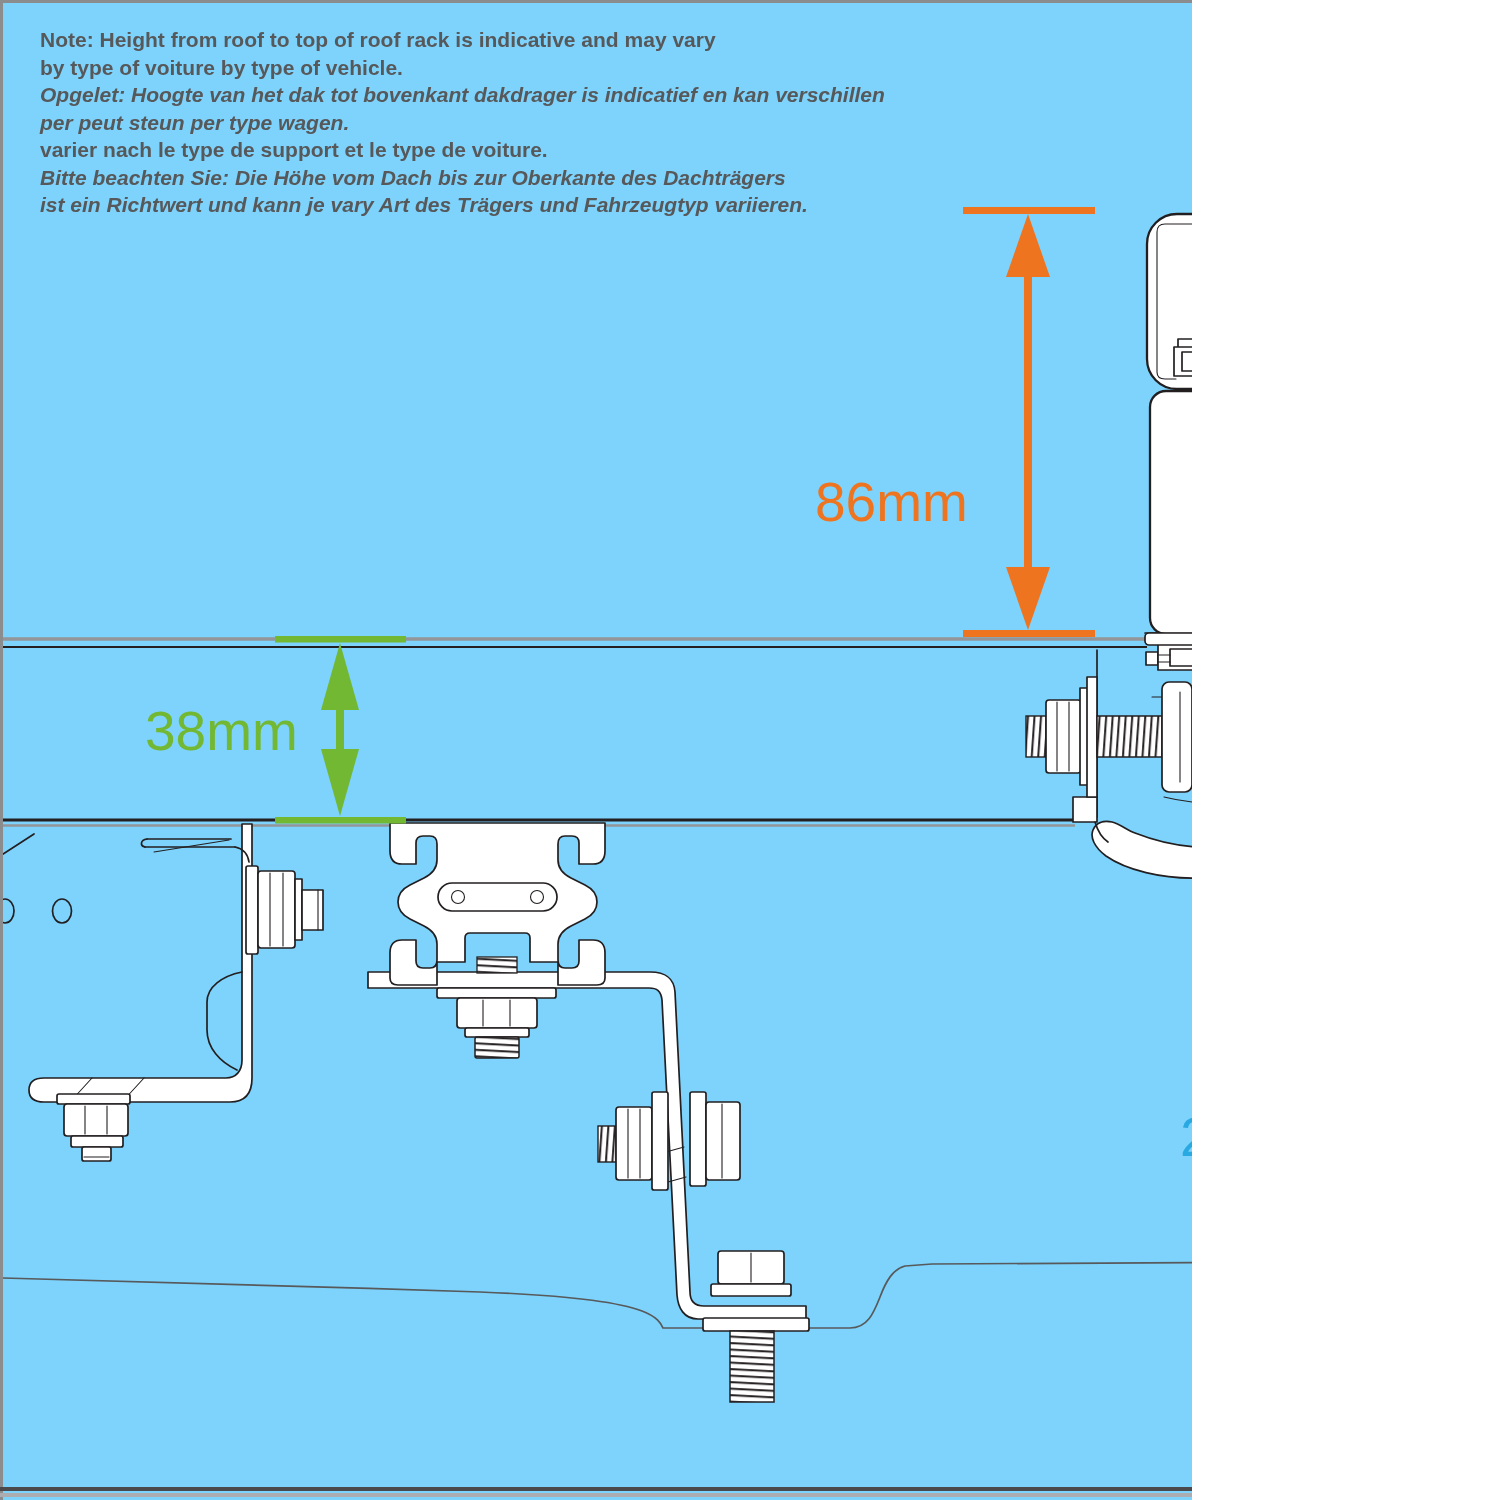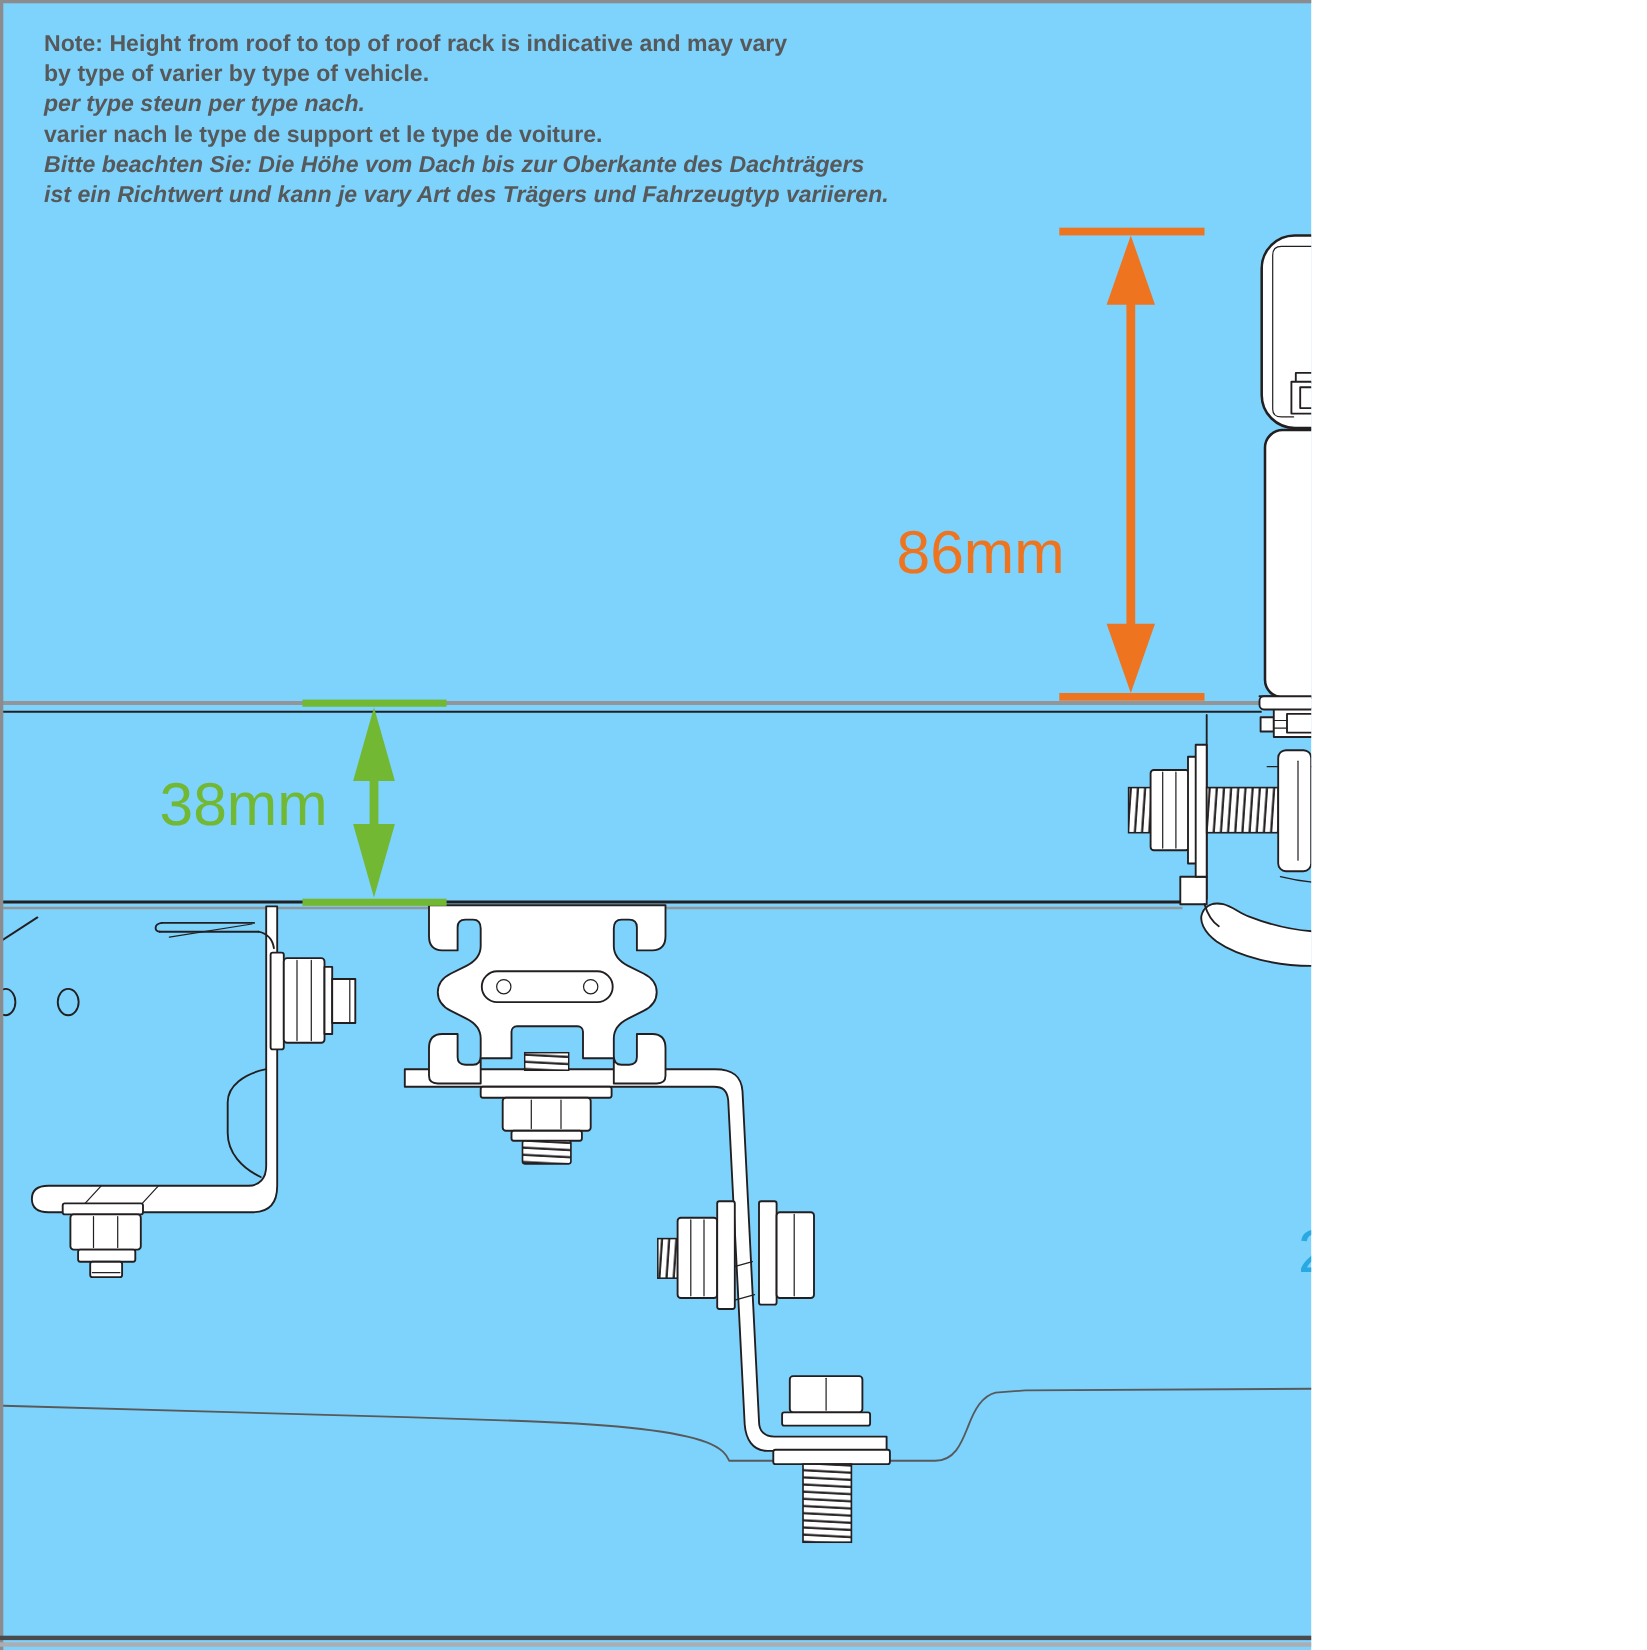--- a/index.html
+++ b/index.html
@@ -31,7 +31,7 @@
 
   <div class="note">
     <div>Note: Height from roof to top of roof rack is indicative and may vary</div>
-    <div>by type of varier by type of vehicle.</div>
+    <div>by type of voiture by type of vehicle.</div>
     <div class="it">per type steun per type nach.</div>
     <div>varier nach le type de support et le type de voiture.</div>
     <div class="it">Bitte beachten Sie: Die Höhe vom Dach bis zur Oberkante des Dachträgers</div>

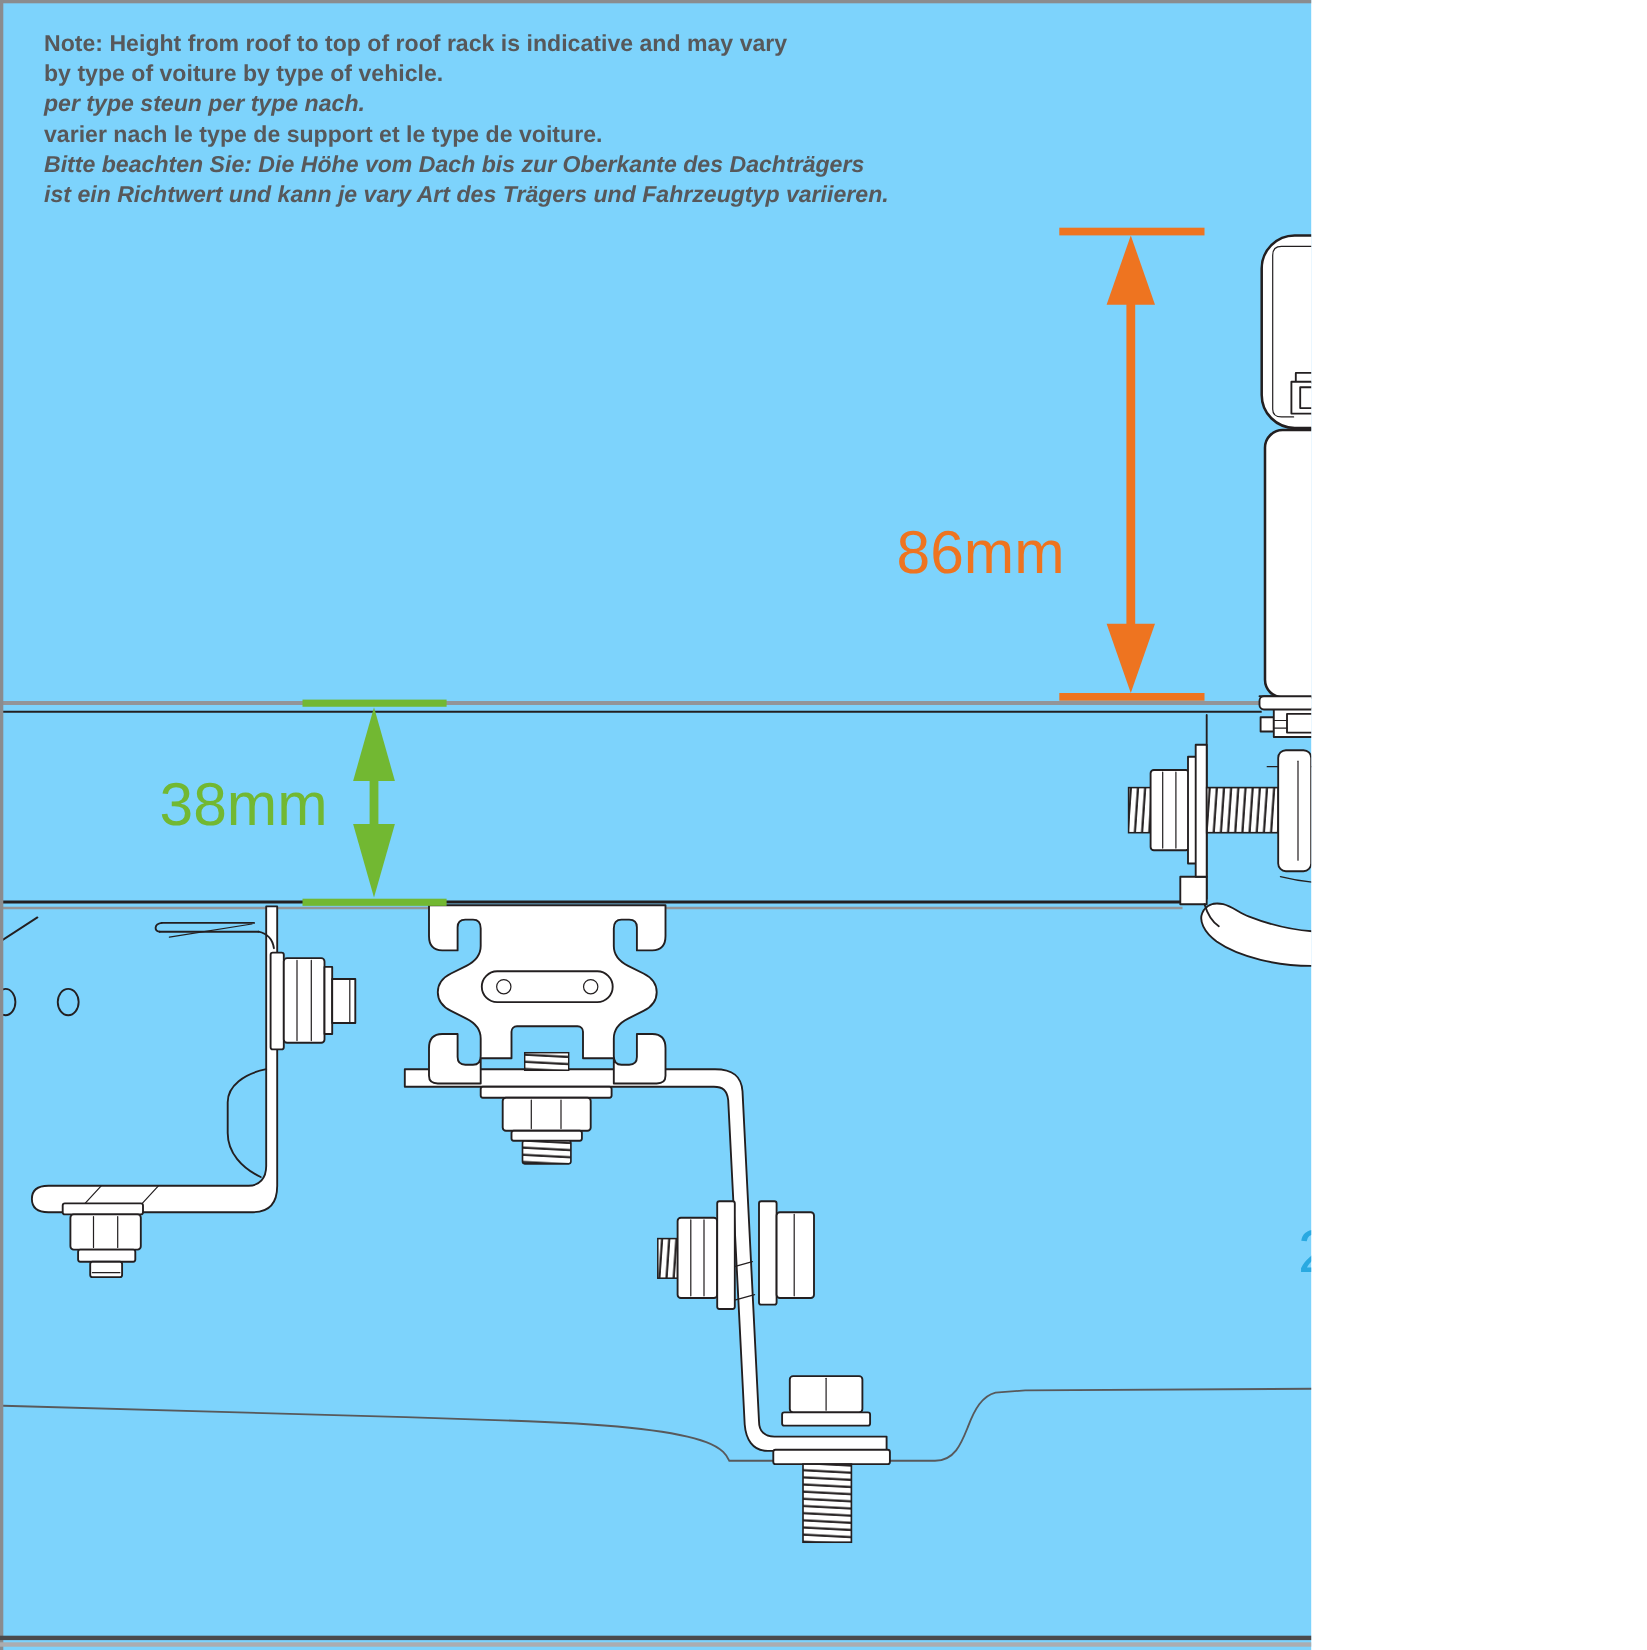--- a/index.html
+++ b/index.html
@@ -32,6 +32,7 @@
   <div class="note">
     <div>Note: Height from roof to top of roof rack is indicative and may vary</div>
     <div>by type of voiture by type of vehicle.</div>
+    <div class="it">Opgelet: Hoogte van het dak tot bovenkant dakdrager is indicatief en kan verschillen</div>
     <div class="it">per type steun per type nach.</div>
     <div>varier nach le type de support et le type de voiture.</div>
     <div class="it">Bitte beachten Sie: Die Höhe vom Dach bis zur Oberkante des Dachträgers</div>

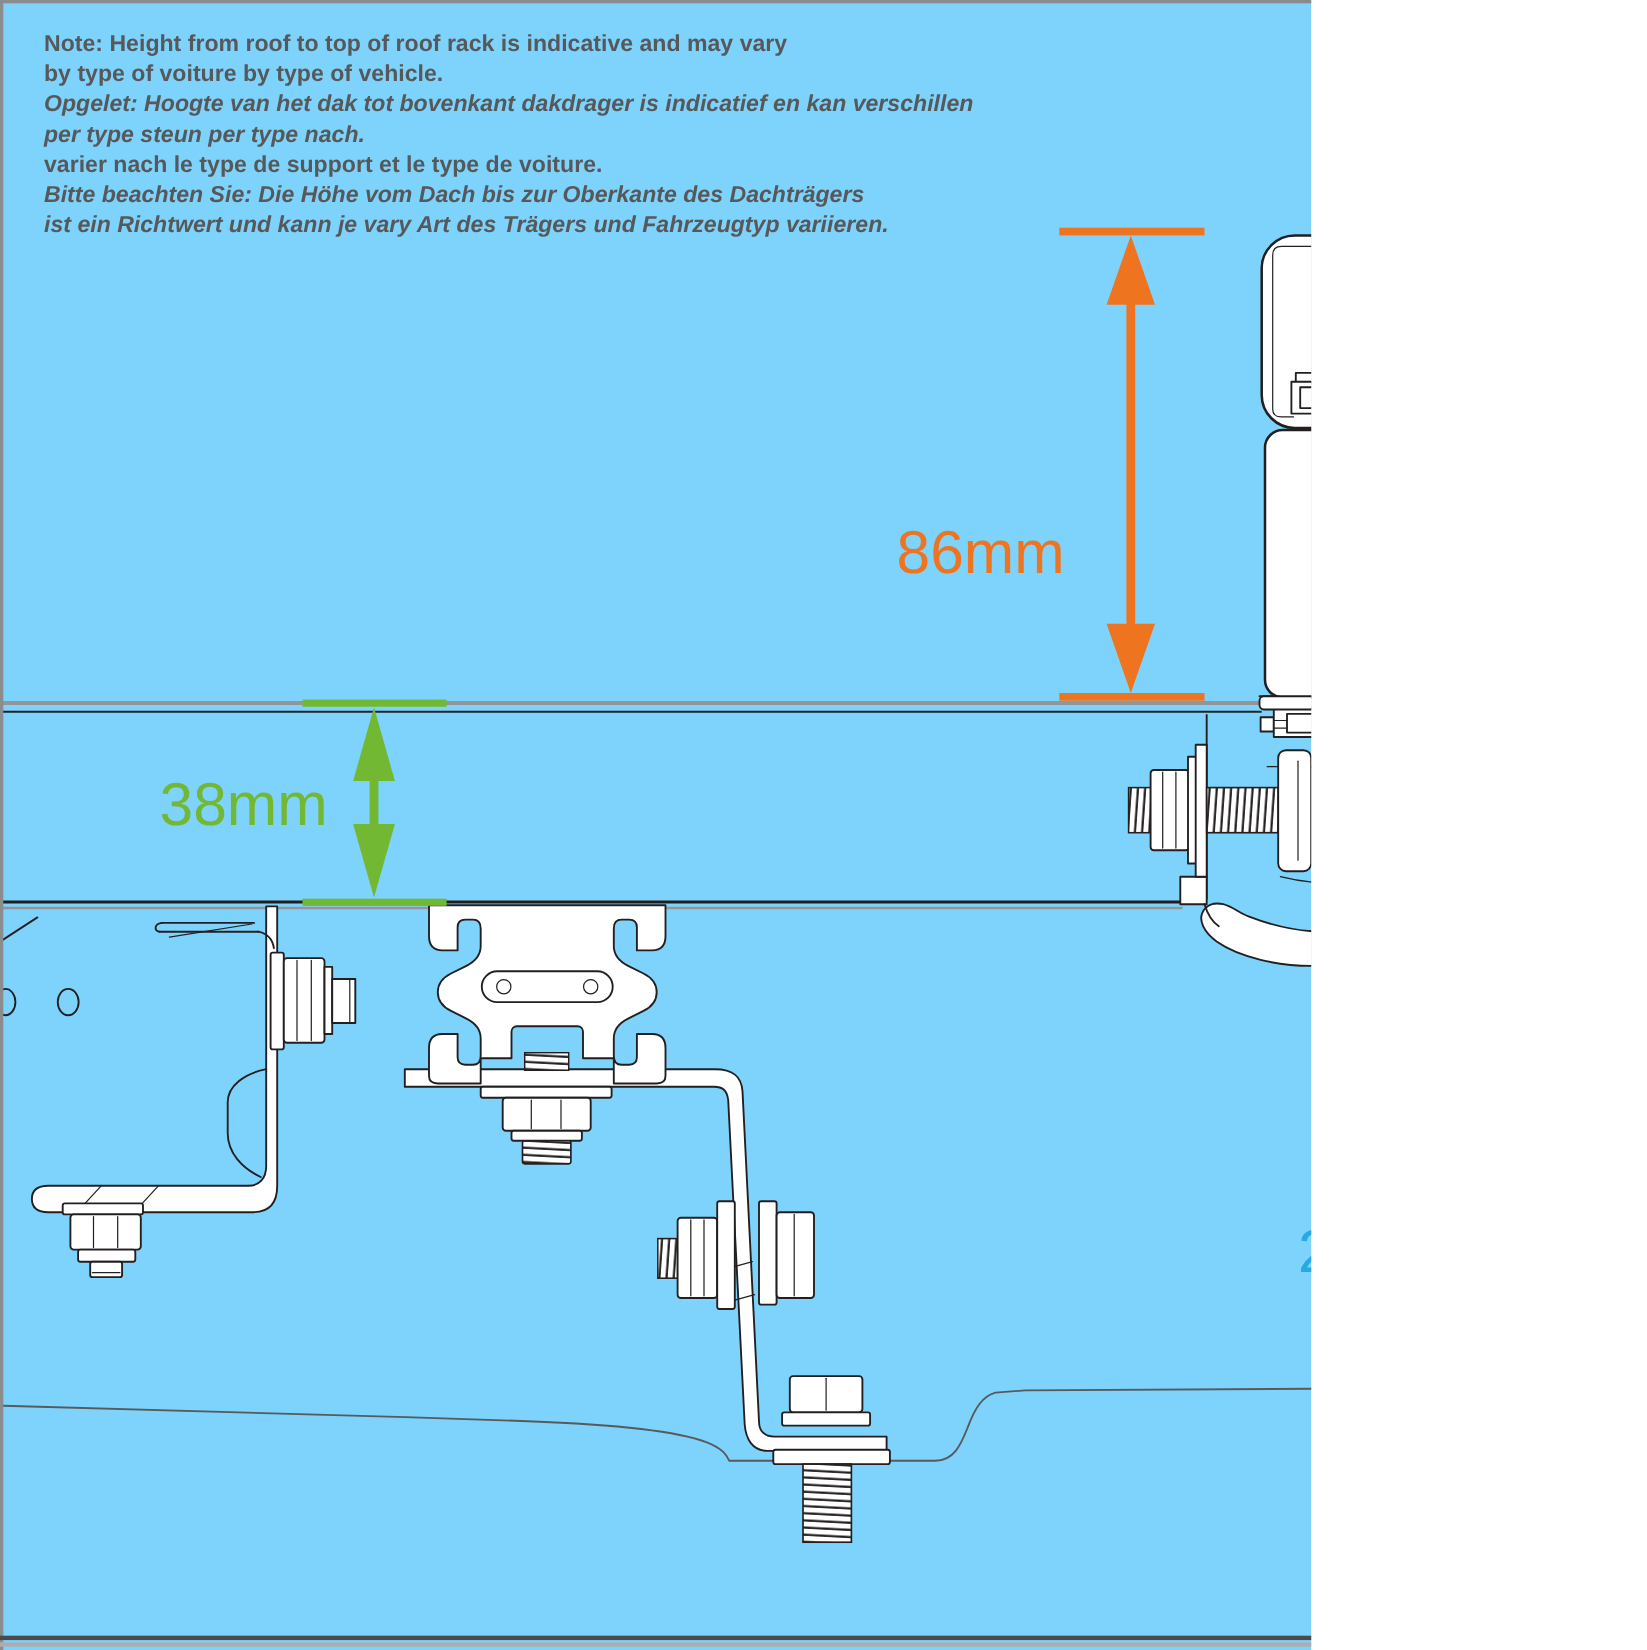--- a/index.html
+++ b/index.html
@@ -33,7 +33,7 @@
     <div>Note: Height from roof to top of roof rack is indicative and may vary</div>
     <div>by type of voiture by type of vehicle.</div>
     <div class="it">Opgelet: Hoogte van het dak tot bovenkant dakdrager is indicatief en kan verschillen</div>
-    <div class="it">per type steun per type nach.</div>
+    <div class="it">per peut steun per type wagen.</div>
     <div>varier nach le type de support et le type de voiture.</div>
     <div class="it">Bitte beachten Sie: Die Höhe vom Dach bis zur Oberkante des Dachträgers</div>
     <div class="it">ist ein Richtwert und kann je vary Art des Trägers und Fahrzeugtyp variieren.</div>

